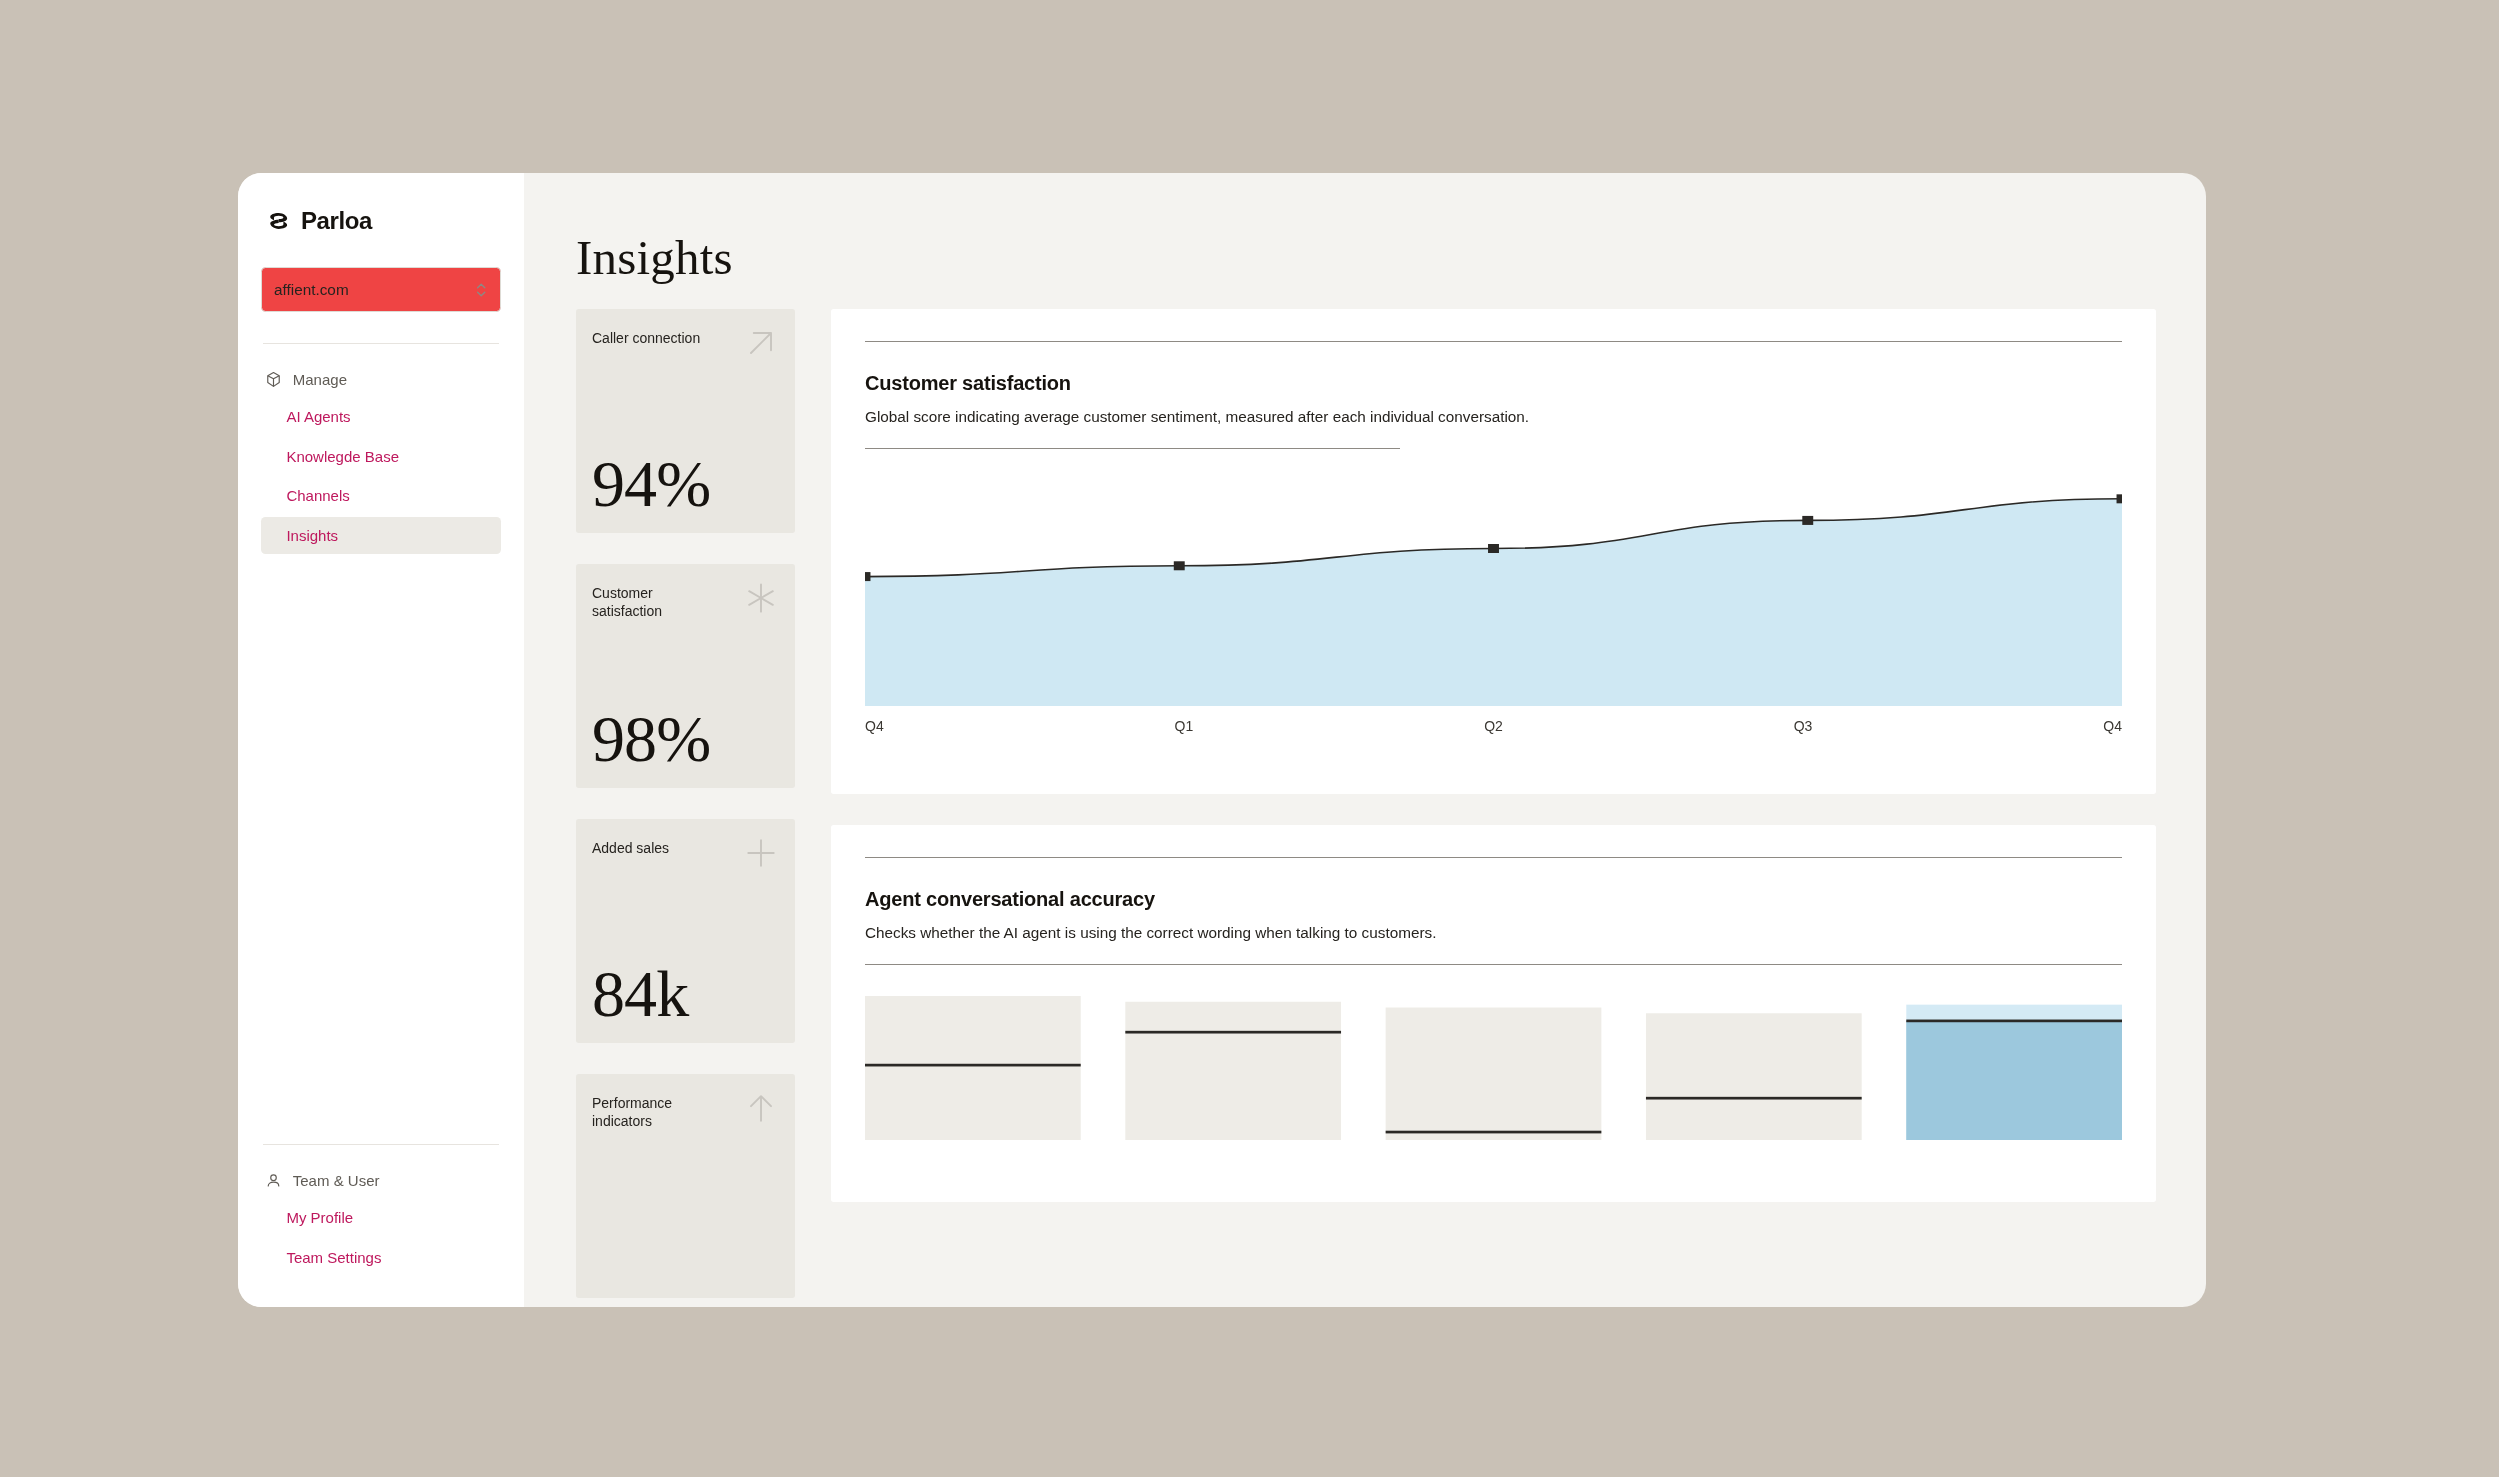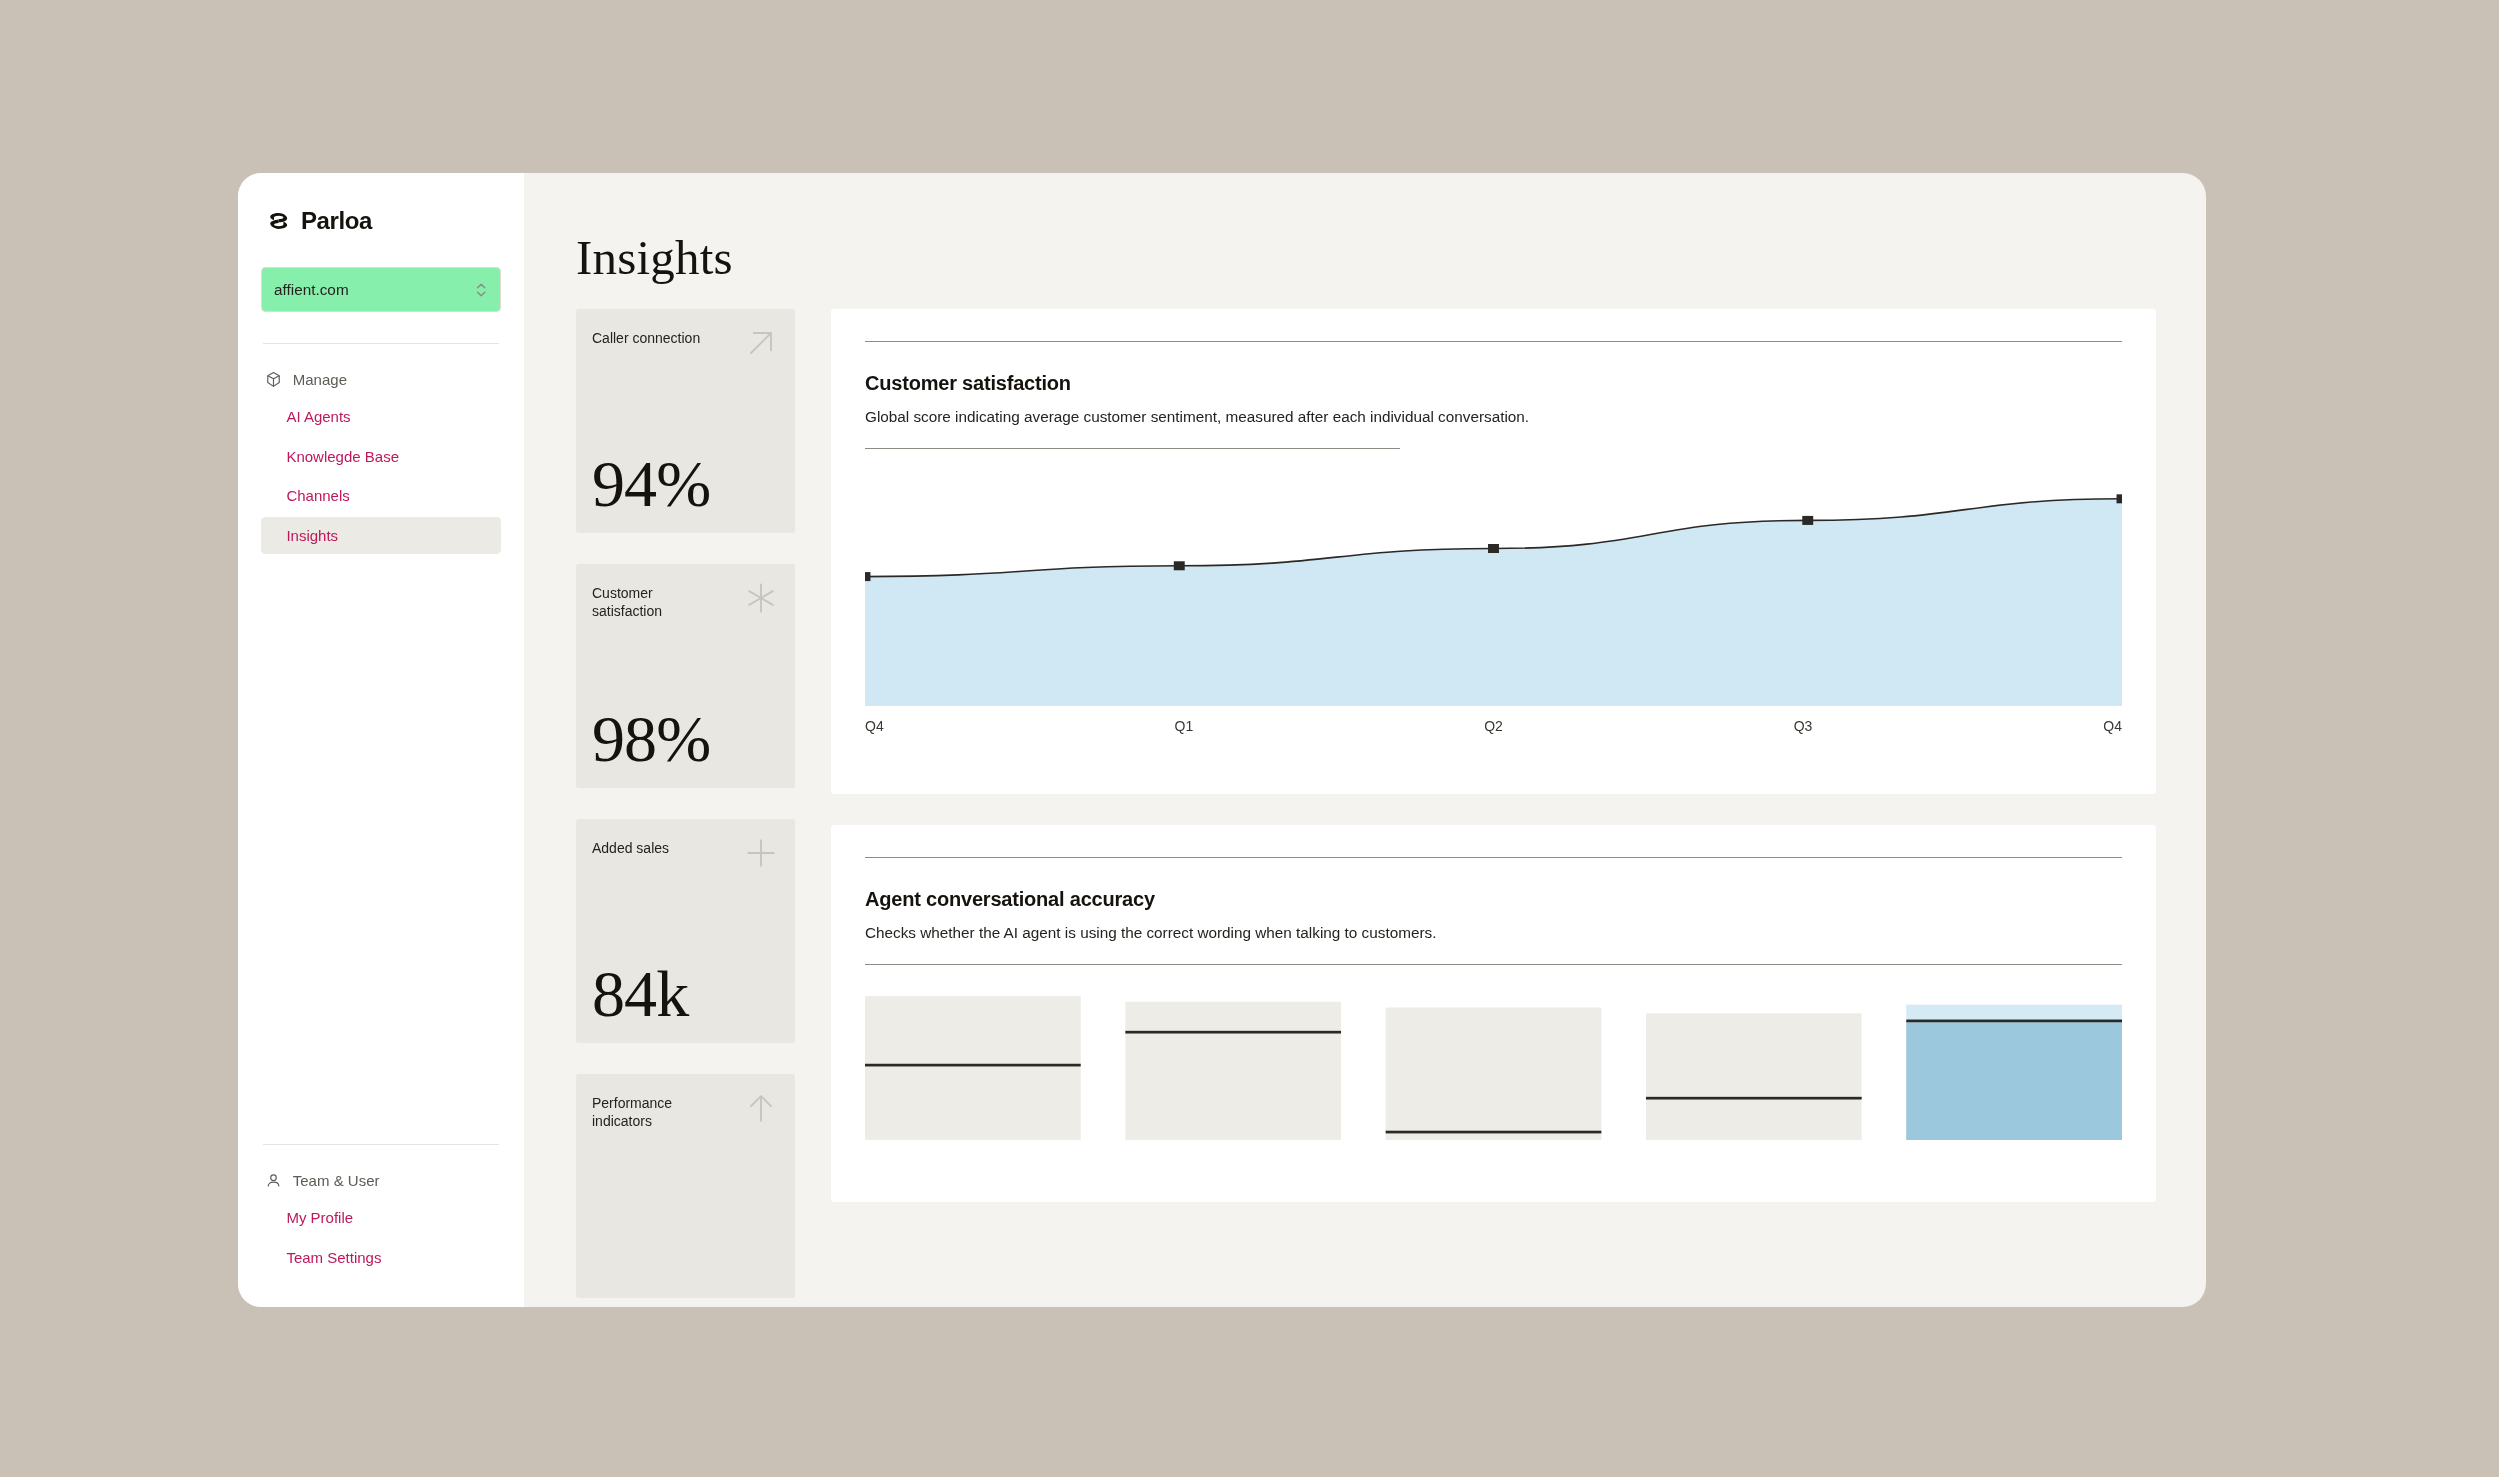--- a/index.html
+++ b/index.html
@@ -36,7 +36,7 @@
     height: 45px;
     border: 0.9px solid #dedbd5;
     border-radius: 4.5px;
-    background: #86efac;
+    background: #ef4444;
     display: flex; align-items: center;
     padding: 0 11.7px;
     position: relative;

